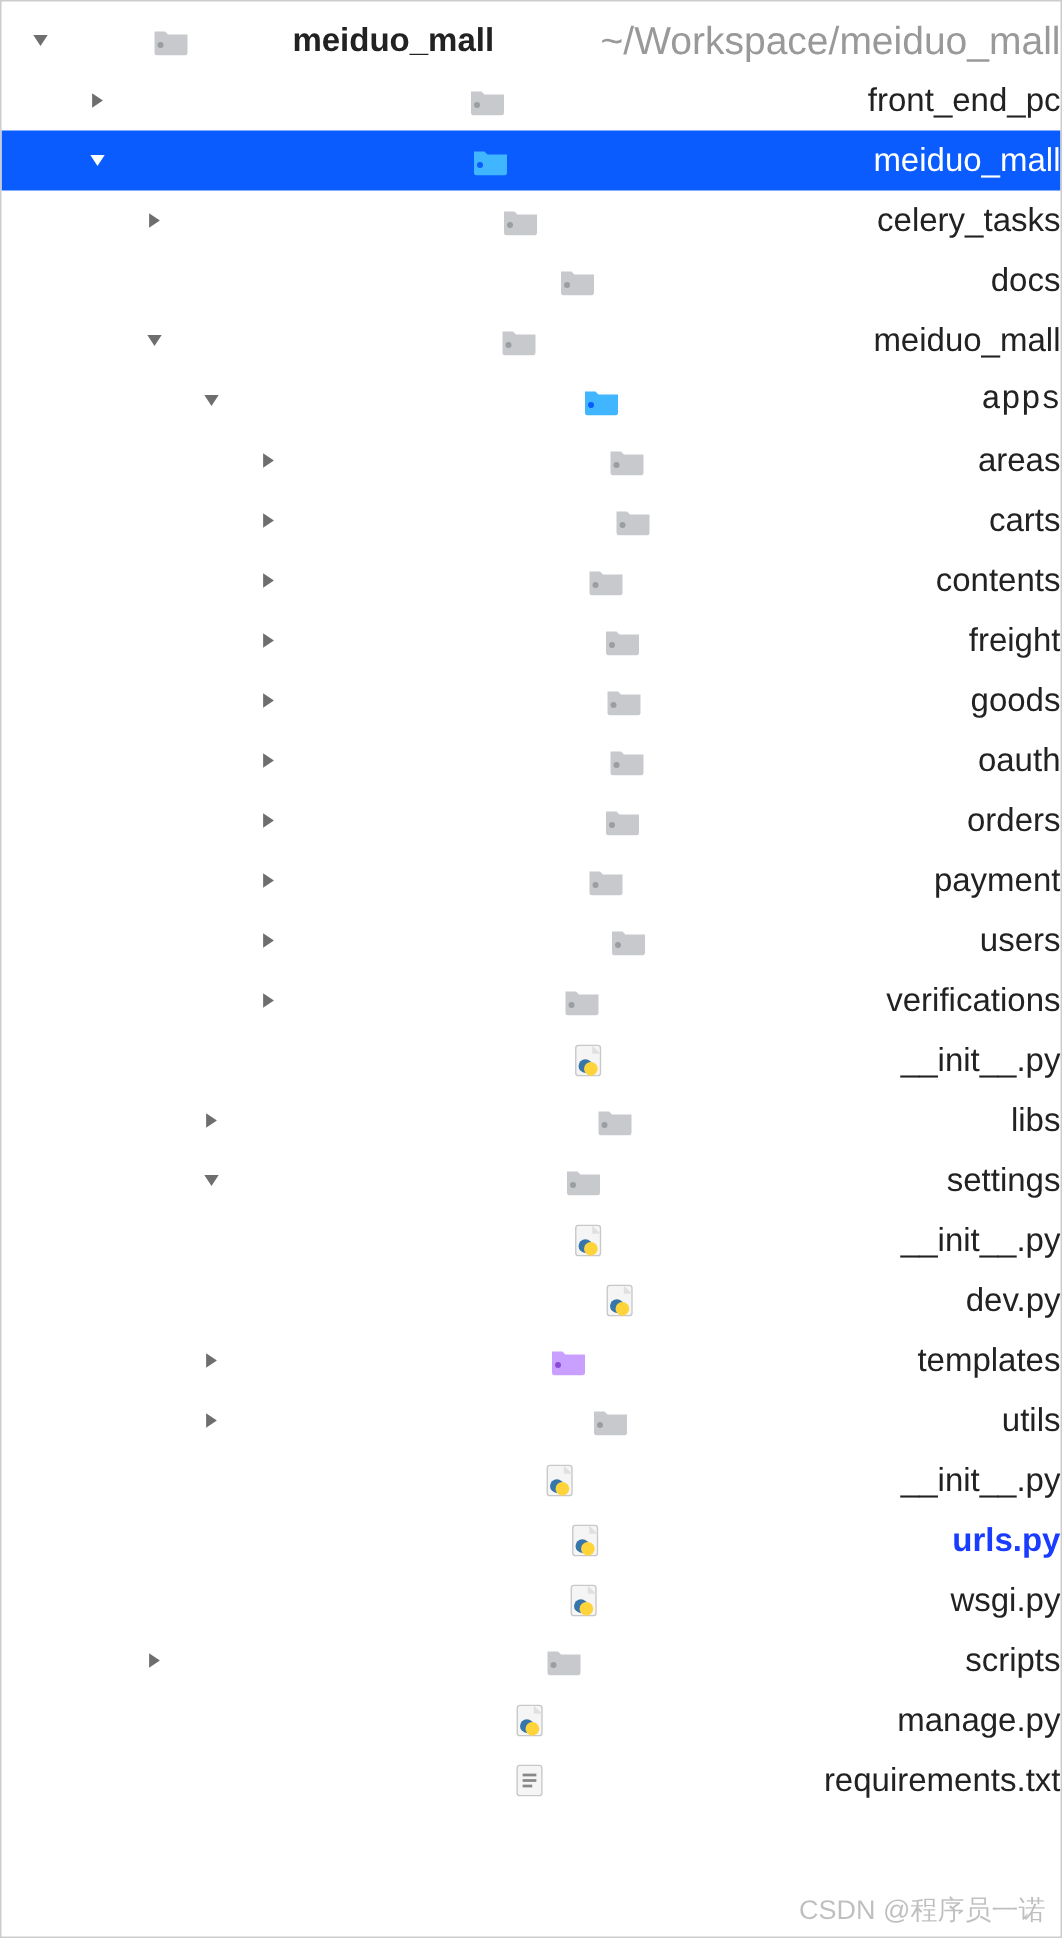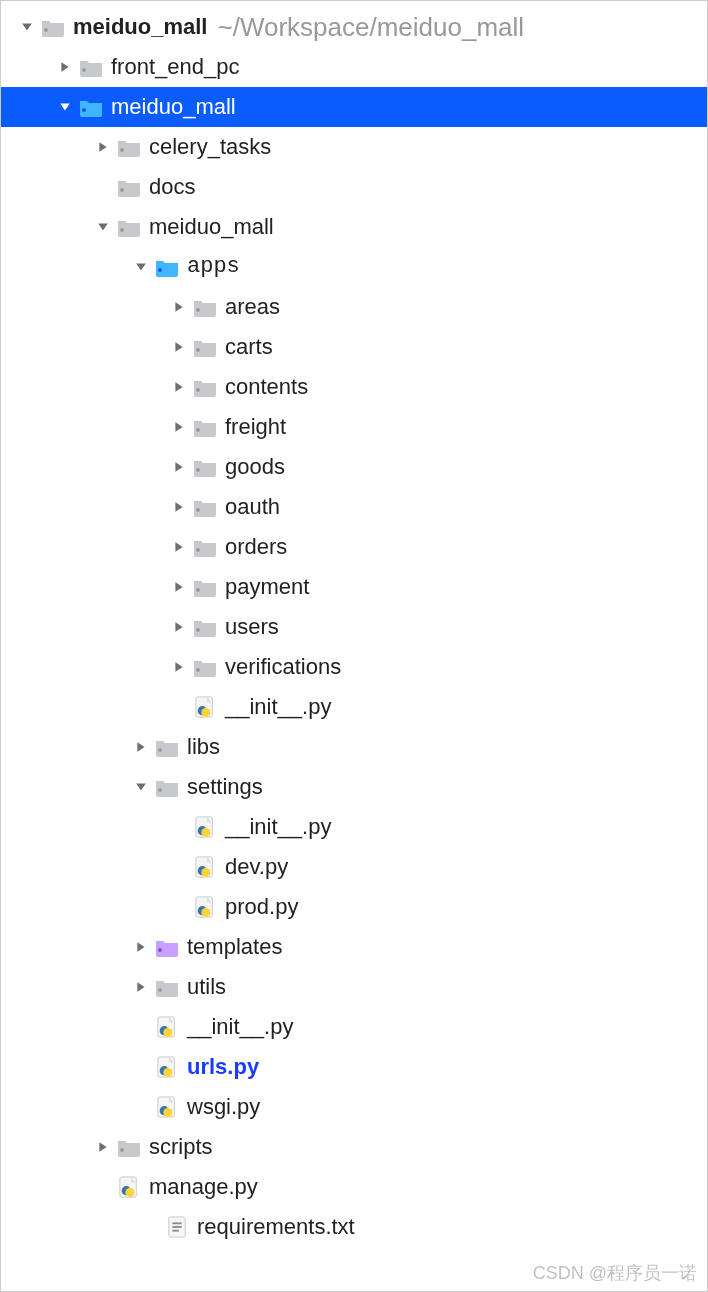--- a/index.html
+++ b/index.html
@@ -18,6 +18,7 @@
     height: 40px; line-height: 40px;
     white-space: nowrap;
     cursor: pointer;
+    justify-content: space-between;
   }
   .row.selected { background: #0a5cff; color: #fff; }
   .arrow {

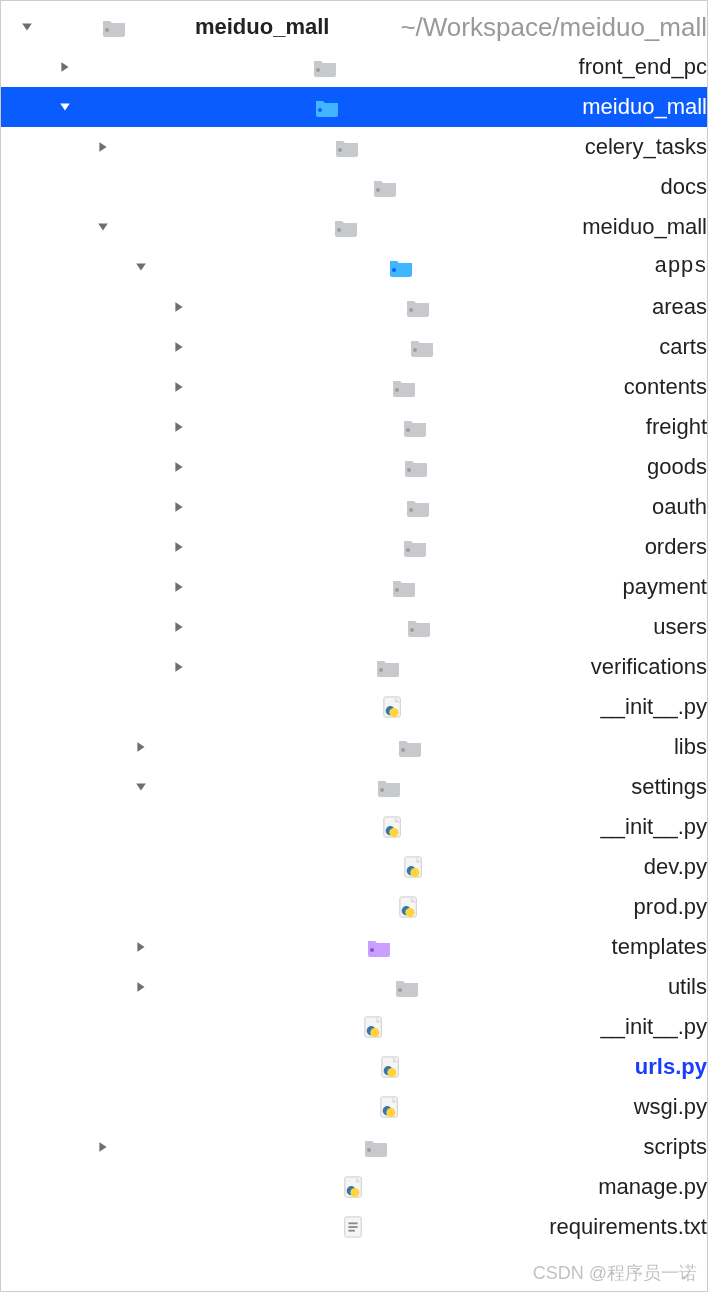--- a/index.html
+++ b/index.html
@@ -345,18 +345,6 @@
       </span>
       <span class="label">dev.py</span>
     </div>
-    <div class="row" style="padding-left: 170px;">
-      <span class="arrow none"></span>
-      <span class="icon">
-        <svg viewBox="0 0 24 24" width="22" height="22">
-          <rect x="2" y="1" width="18" height="22" rx="2" fill="#f5f5f5" stroke="#c8c8c8"></rect>
-          <polygon points="14,1 20,7 14,7" fill="#e0e0e0"></polygon>
-          <circle cx="9" cy="16" r="5" fill="#3776ab"></circle>
-          <circle cx="13" cy="18" r="5" fill="#ffd43b"></circle>
-        </svg>
-      </span>
-      <span class="label">prod.py</span>
-    </div>
     <div class="row" style="padding-left: 132px;">
       <span class="arrow ">
         <svg viewBox="0 0 10 10">

